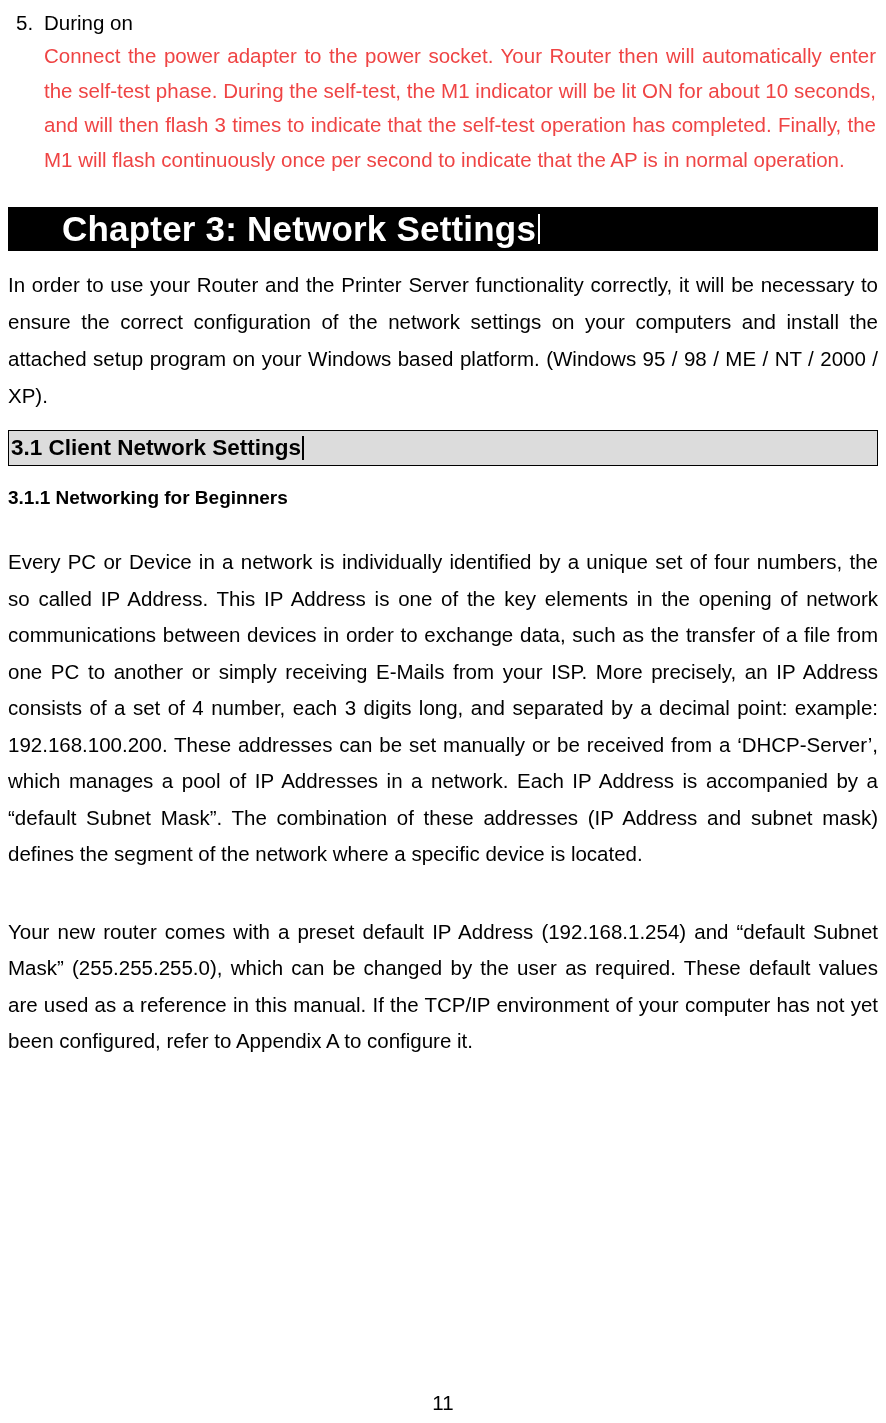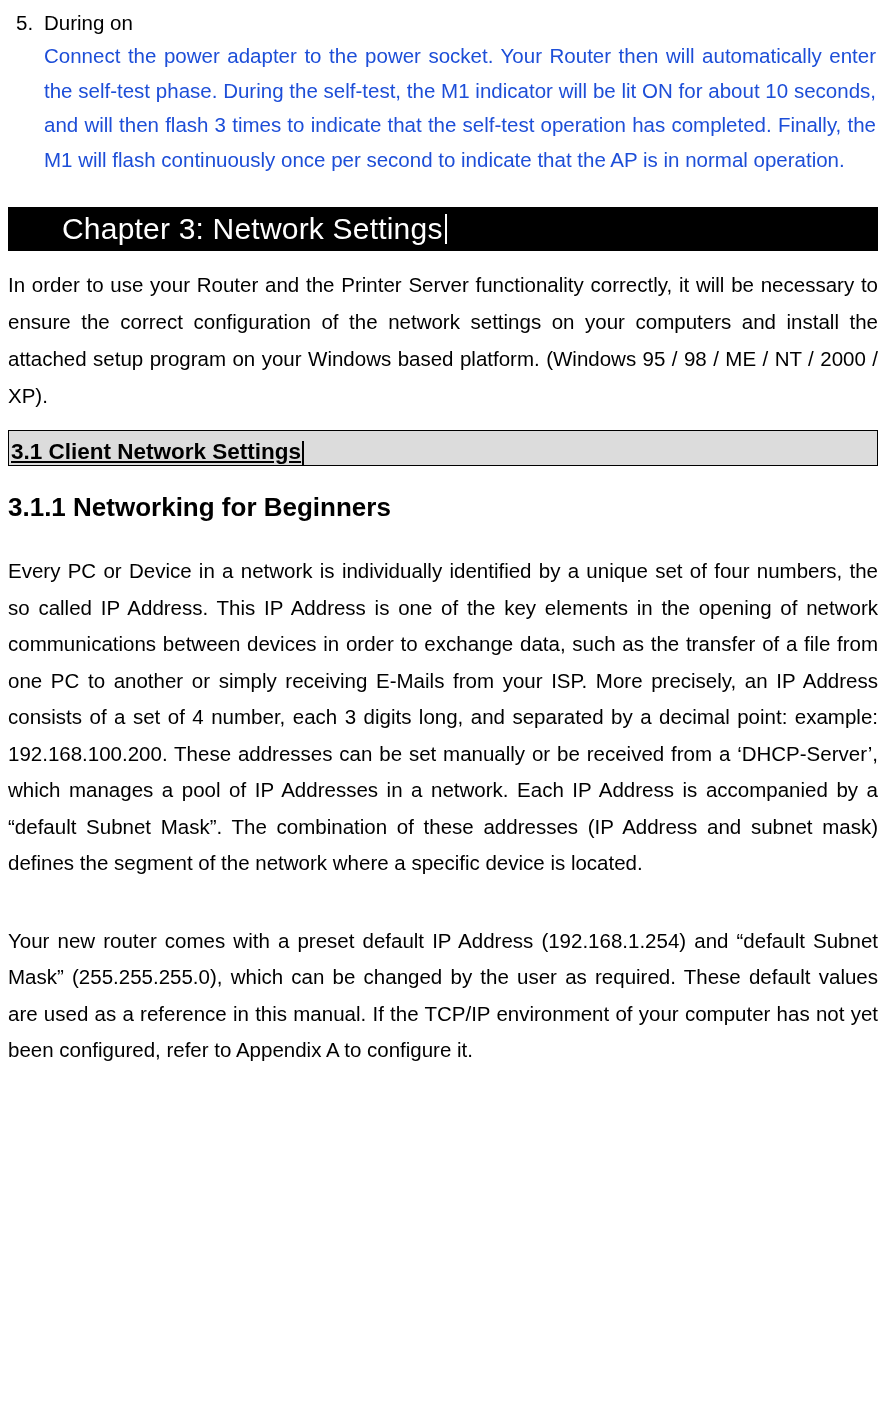--- a/index.html
+++ b/index.html
@@ -47,7 +47,7 @@
     flex: 1;
   }
   .red-para {
-    color: #1d4ed8;
+    color: #ef4444;
     font-size: 20.5px;
     line-height: 34.5px;
     text-align: justify;

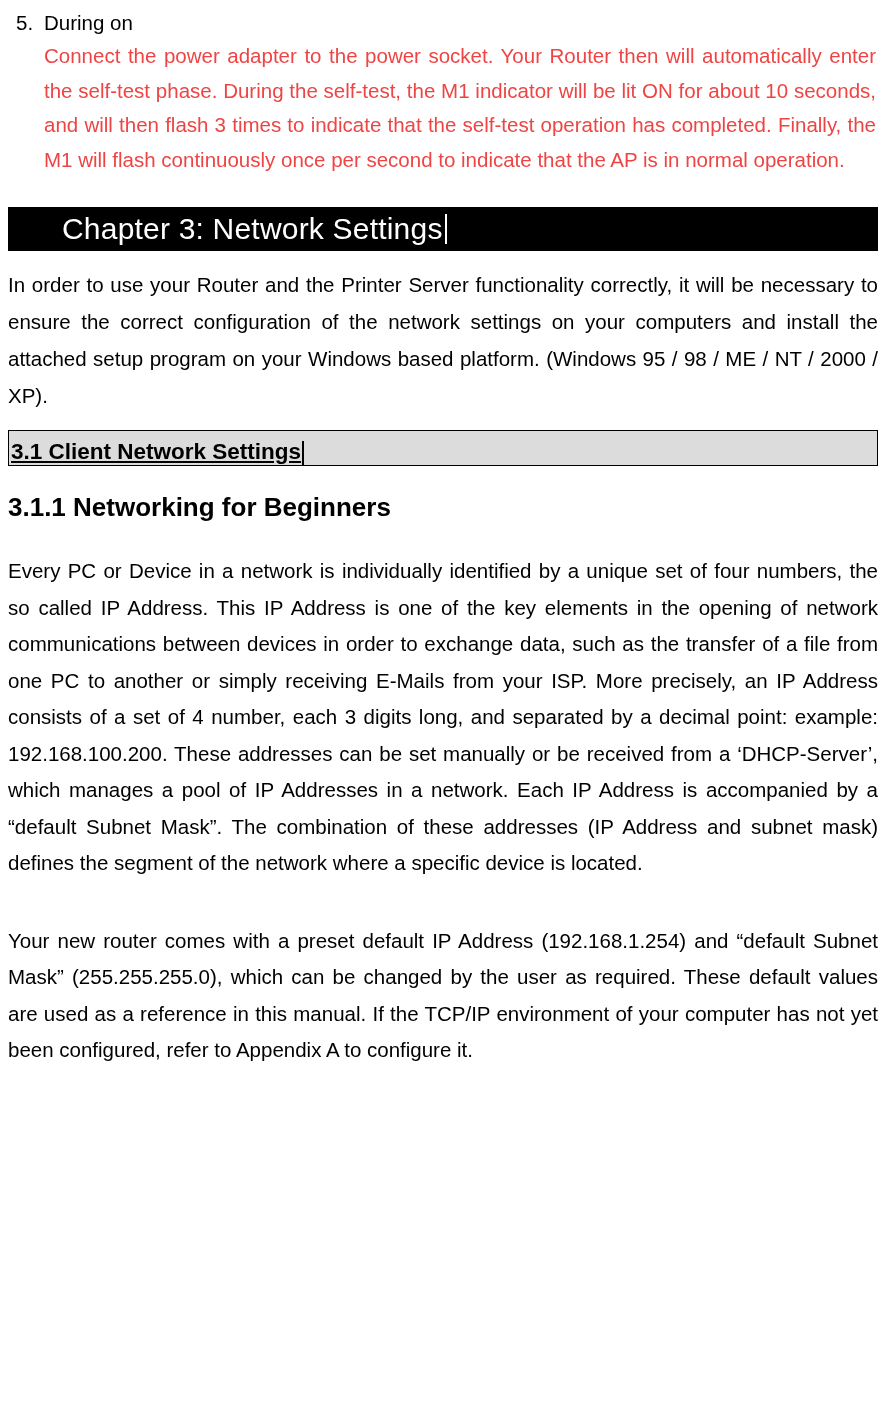--- a/index.html
+++ b/index.html
@@ -71,8 +71,8 @@
     box-sizing: border-box;
   }
   .chapter-bar .title {
-    font-size: 30px;
-    font-weight: normal;
+    font-size: 35px;
+    font-weight: bold;
     letter-spacing: 0.2px;
   }
   .chapter-bar .caret {

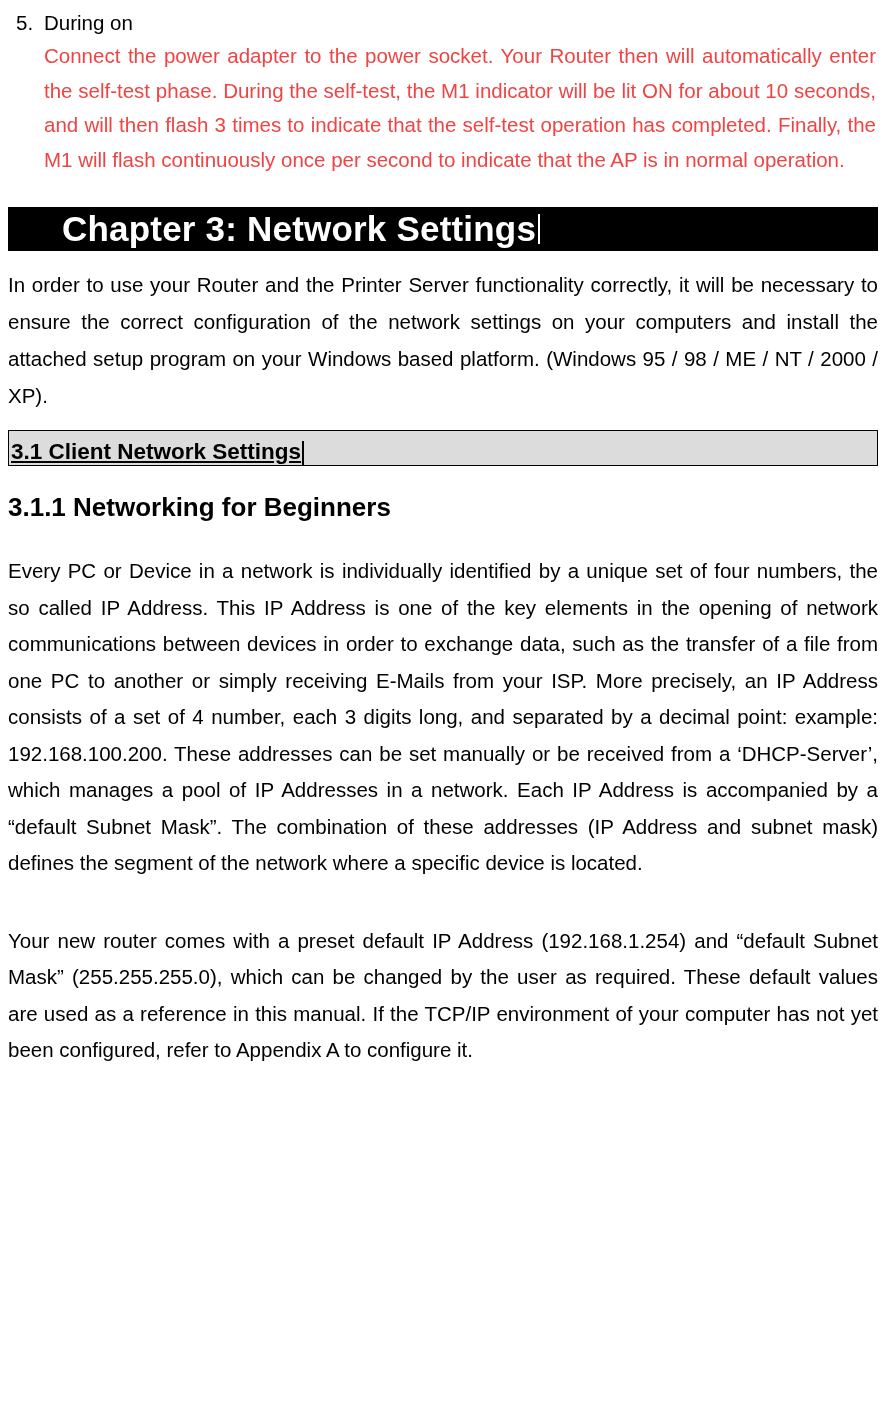--- a/index.html
+++ b/index.html
@@ -99,10 +99,9 @@
     border: 1px solid #000000;
     height: 36px;
     display: flex;
-    align-items: flex-end;
+    align-items: center;
     box-sizing: border-box;
     padding-left: 2px;
-    text-decoration: underline;
   }
   .section-bar .title {
     font-size: 22.5px;

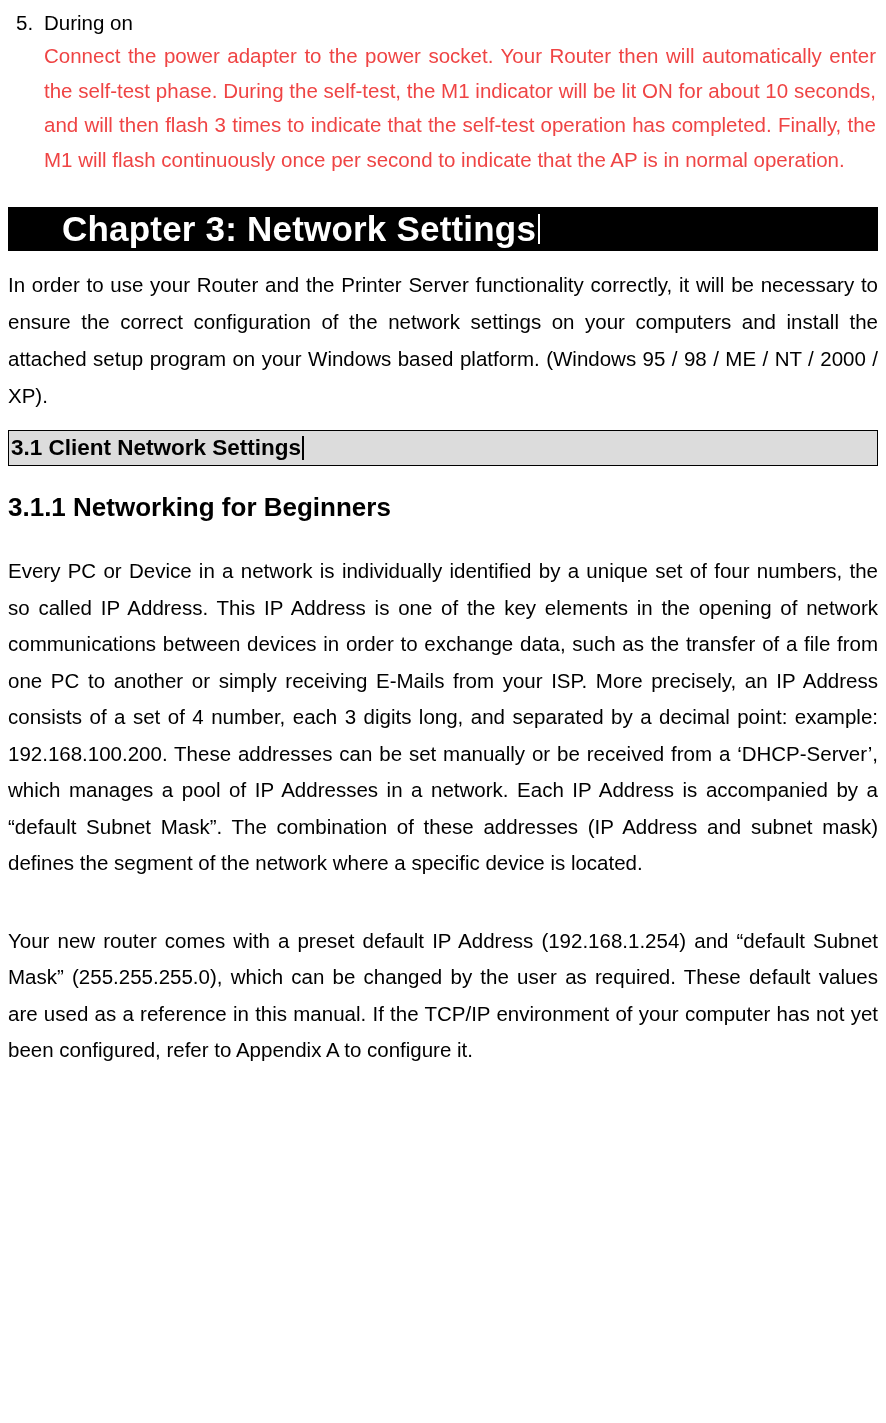--- a/index.html
+++ b/index.html
@@ -115,9 +115,9 @@
   }
 
   .subsection {
-    font-size: 26px;
+    font-size: 19px;
     font-weight: bold;
-    margin-top: 28px;
+    margin-top: 19px;
     line-height: 26px;
   }
 

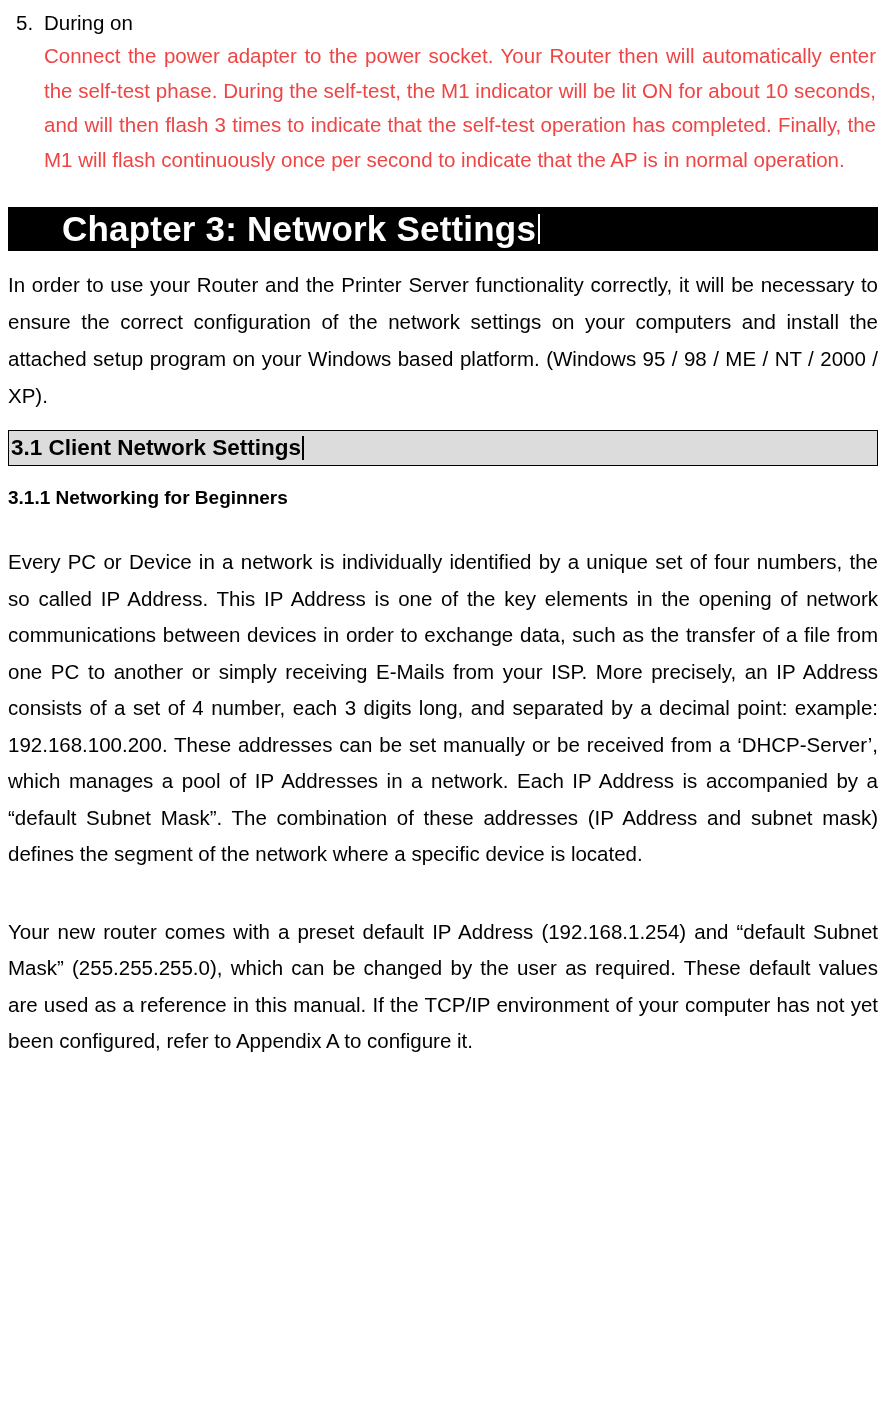--- a/index.html
+++ b/index.html
@@ -172,6 +172,7 @@
 
   <div class="body-para tight">Your new router comes with a preset default IP Address (192.168.1.254) and “default Subnet Mask” (255.255.255.0), which can be changed by the user as required. These default values are used as a reference in this manual. If the TCP/IP environment of your computer has not yet been configured, refer to Appendix A to configure it.</div>
 
+  <div class="page-number">11</div>
 
 </div>
 

